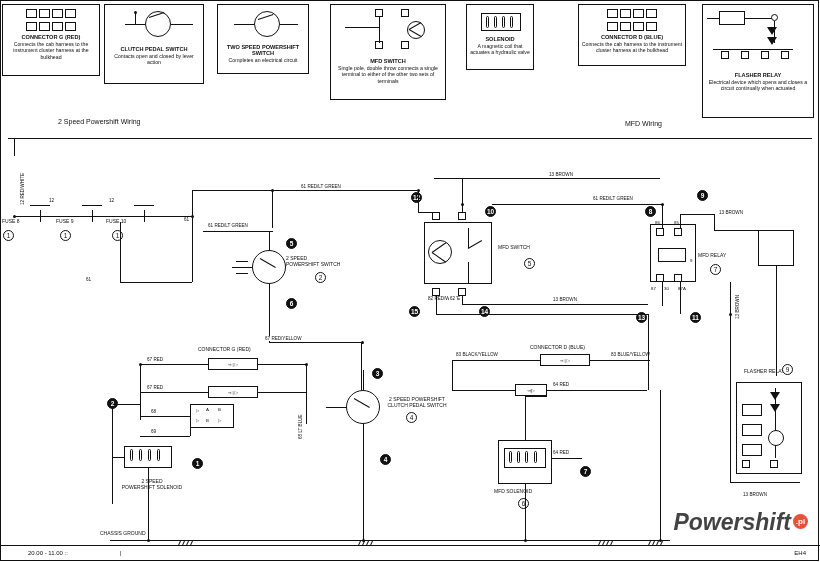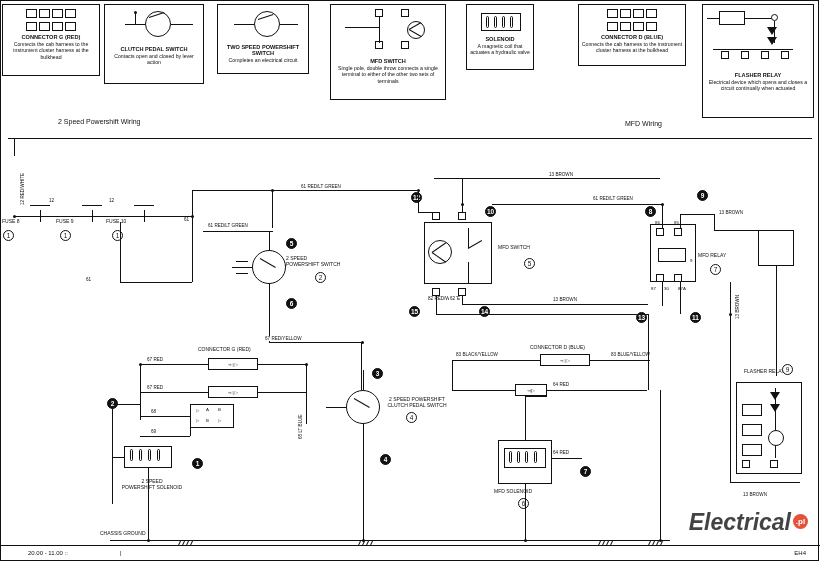--- a/index.html
+++ b/index.html
@@ -456,7 +456,7 @@
   </div>
 
   <div class="wm">
-    <span>Electrical</span><span class="pl">.pl</span>
+    <span>Powershift</span><span class="pl">.pl</span>
   </div>
 
   <div class="footer">

